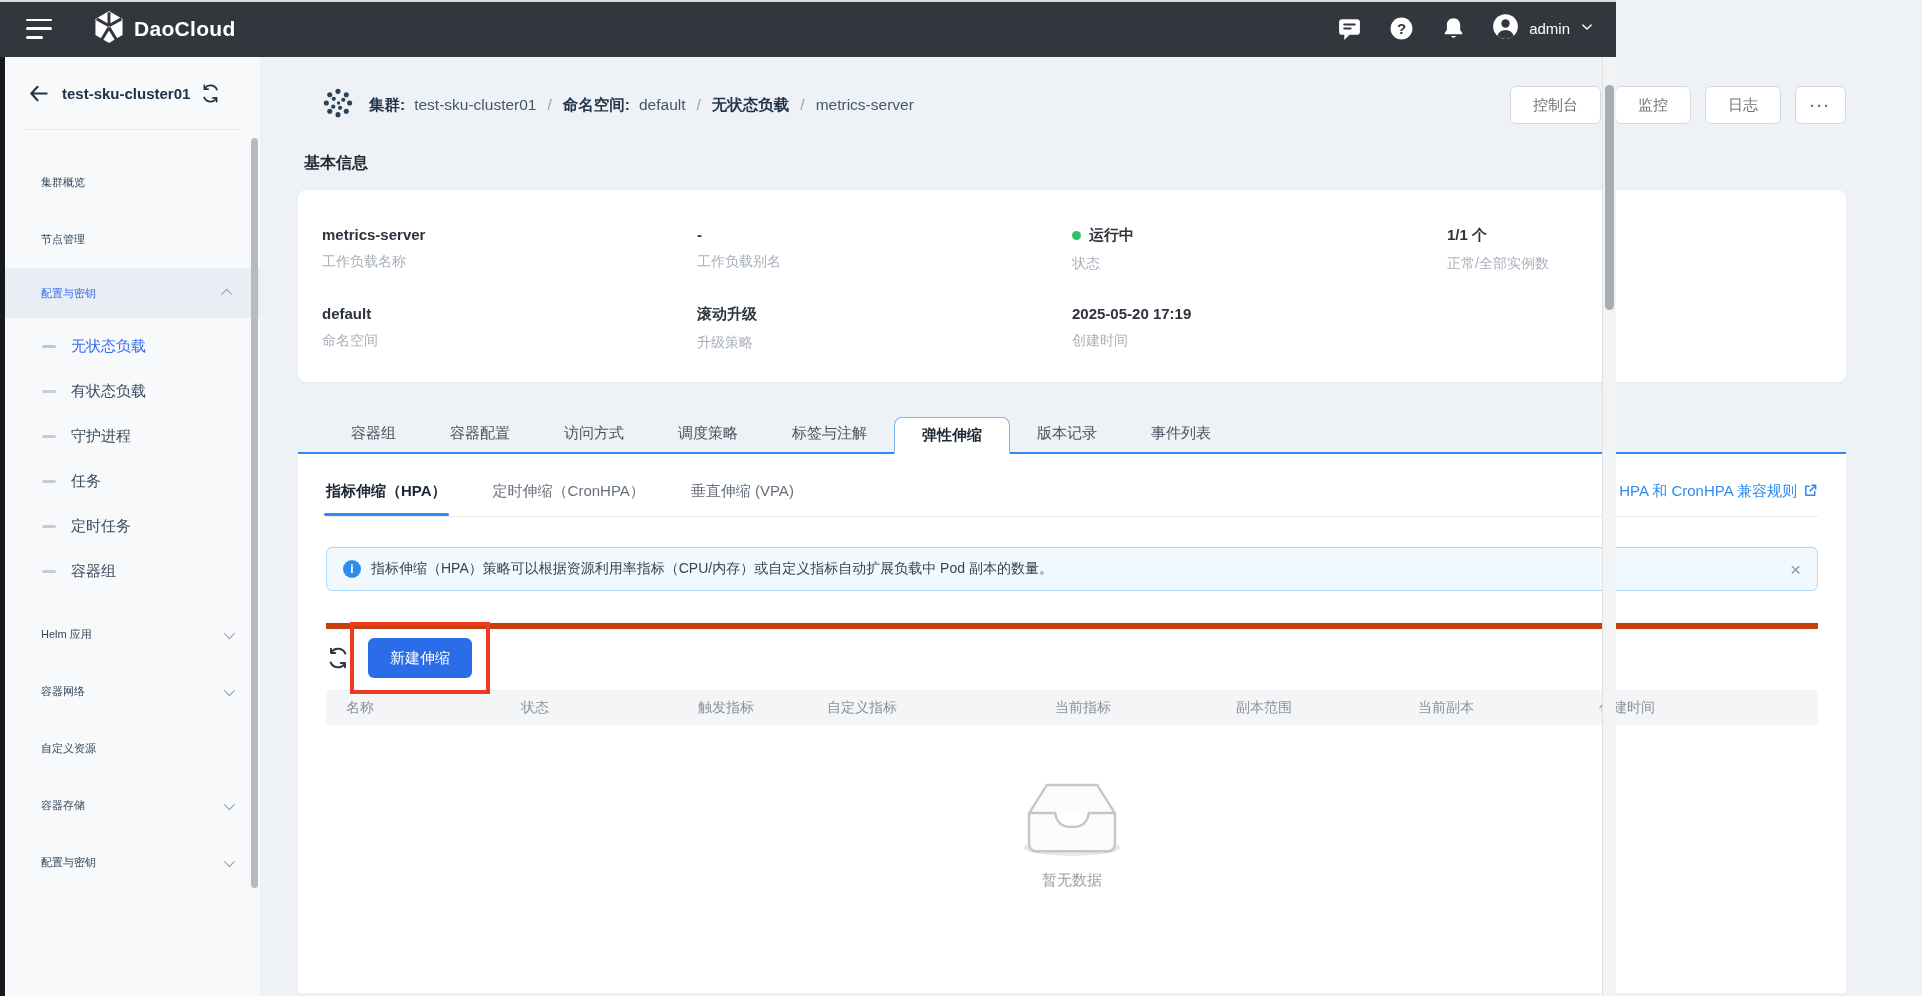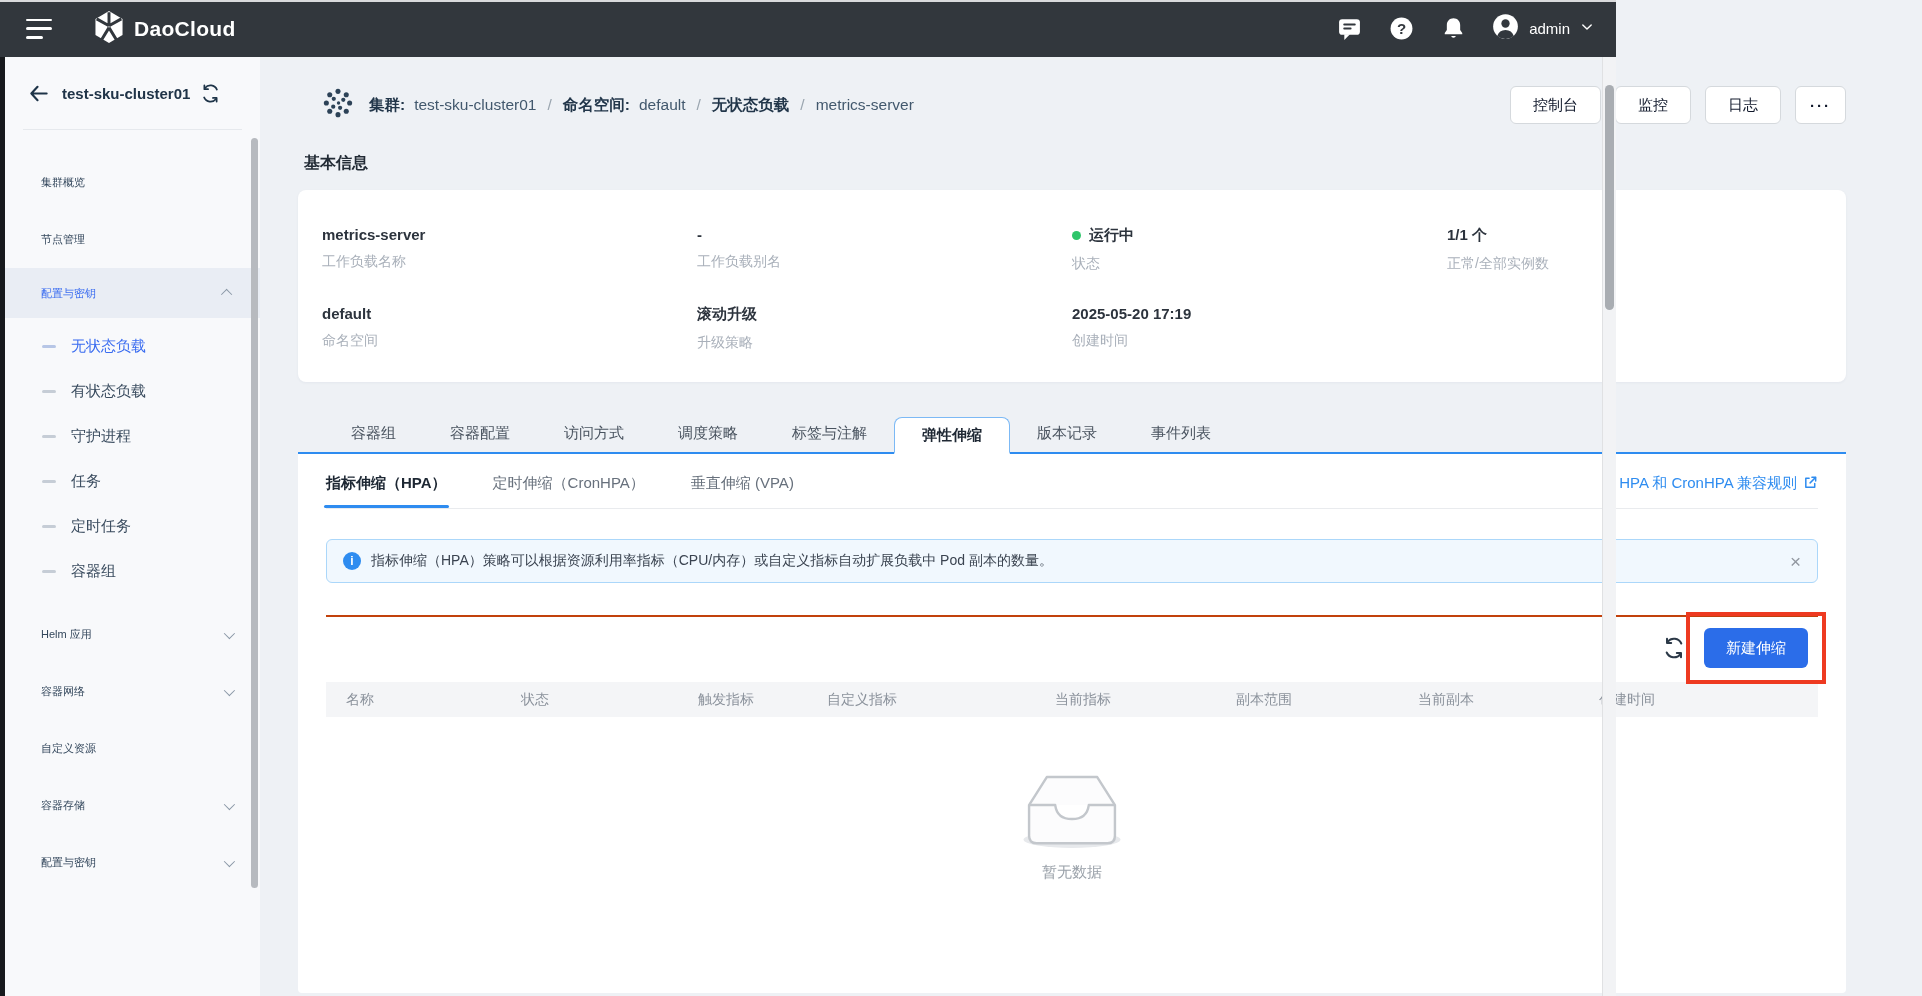--- a/index.html
+++ b/index.html
@@ -53,7 +53,7 @@
   .breadcrumb b { color:#22364a; font-weight:bold; }
   .crumb-sep { color:#9aa5af; padding:0 2px; }
   .page-actions { margin-left:auto; display:flex; align-items:center; gap:14px; }
-  .btn-plain { height:38px; padding:0 22px; background:#fff; border:1px solid #d5d9dd; border-radius:6px; font-size:15px; color:#0f172a; cursor:pointer; font-family:inherit; }
+  .btn-plain { height:38px; padding:0 22px; background:#fff; border:1px solid #d5d9dd; border-radius:6px; font-size:15px; color:#737373; cursor:pointer; font-family:inherit; }
   .btn-more { padding:0 14px; letter-spacing:2px; font-weight:bold; }
 
   .section-title { margin:26px 0 0 6px; font-size:16px; font-weight:600; color:#222b35; }

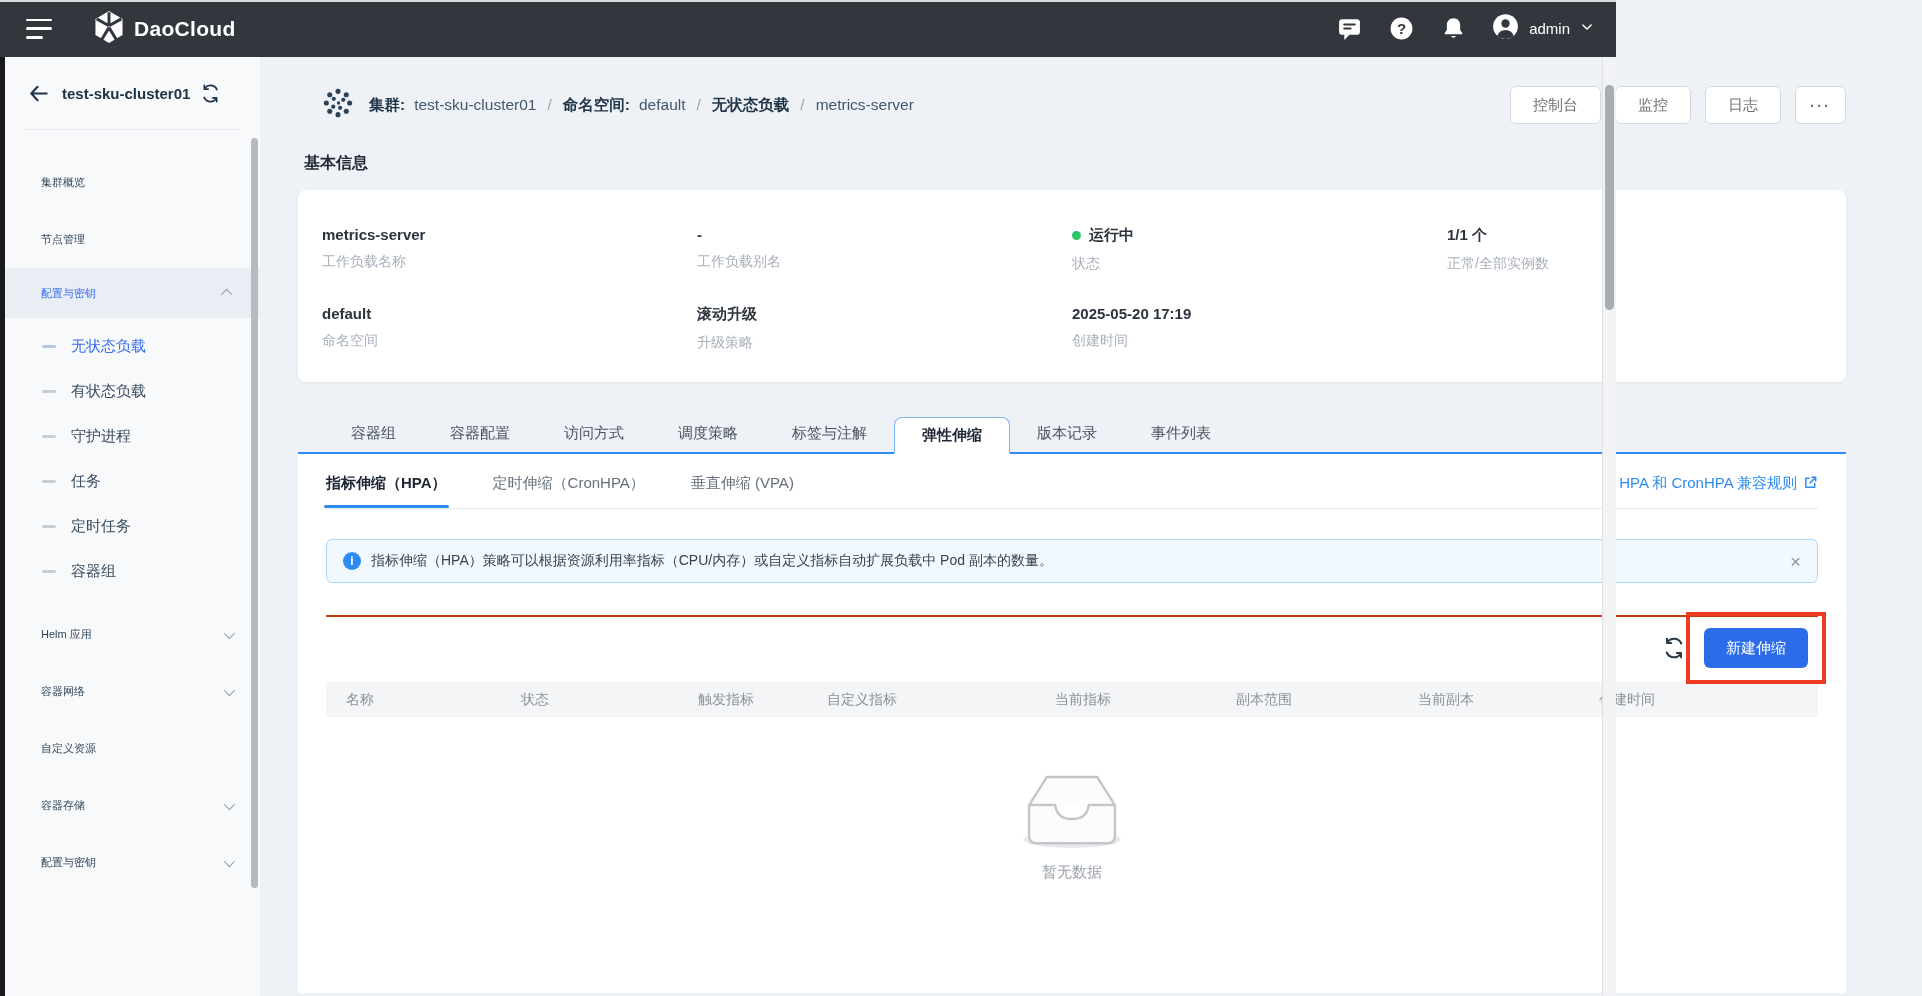--- a/index.html
+++ b/index.html
@@ -71,7 +71,7 @@
   .panel { background:#fff; height:539px; border-radius:0 0 4px 4px; position:relative; }
 
   .subtabs-wrap { padding:0 28px; }
-  .subtabs { display:flex; align-items:flex-end; gap:46px; padding-top:20px; border-bottom:1px solid #e9ebee; position:relative; }
+  .subtabs { display:flex; align-items:flex-end; gap:46px; padding-top:28px; border-bottom:1px solid #e9ebee; position:relative; }
   .subtab { font-size:15px; color:#67707c; padding-bottom:15px; position:relative; cursor:pointer; }
   .subtab.active { color:#1d2733; font-weight:600; }
   .subtab.active::after { content:""; position:absolute; left:-2px; right:-2px; bottom:0; height:3px; background:#2e8cf0; border-radius:2px; }

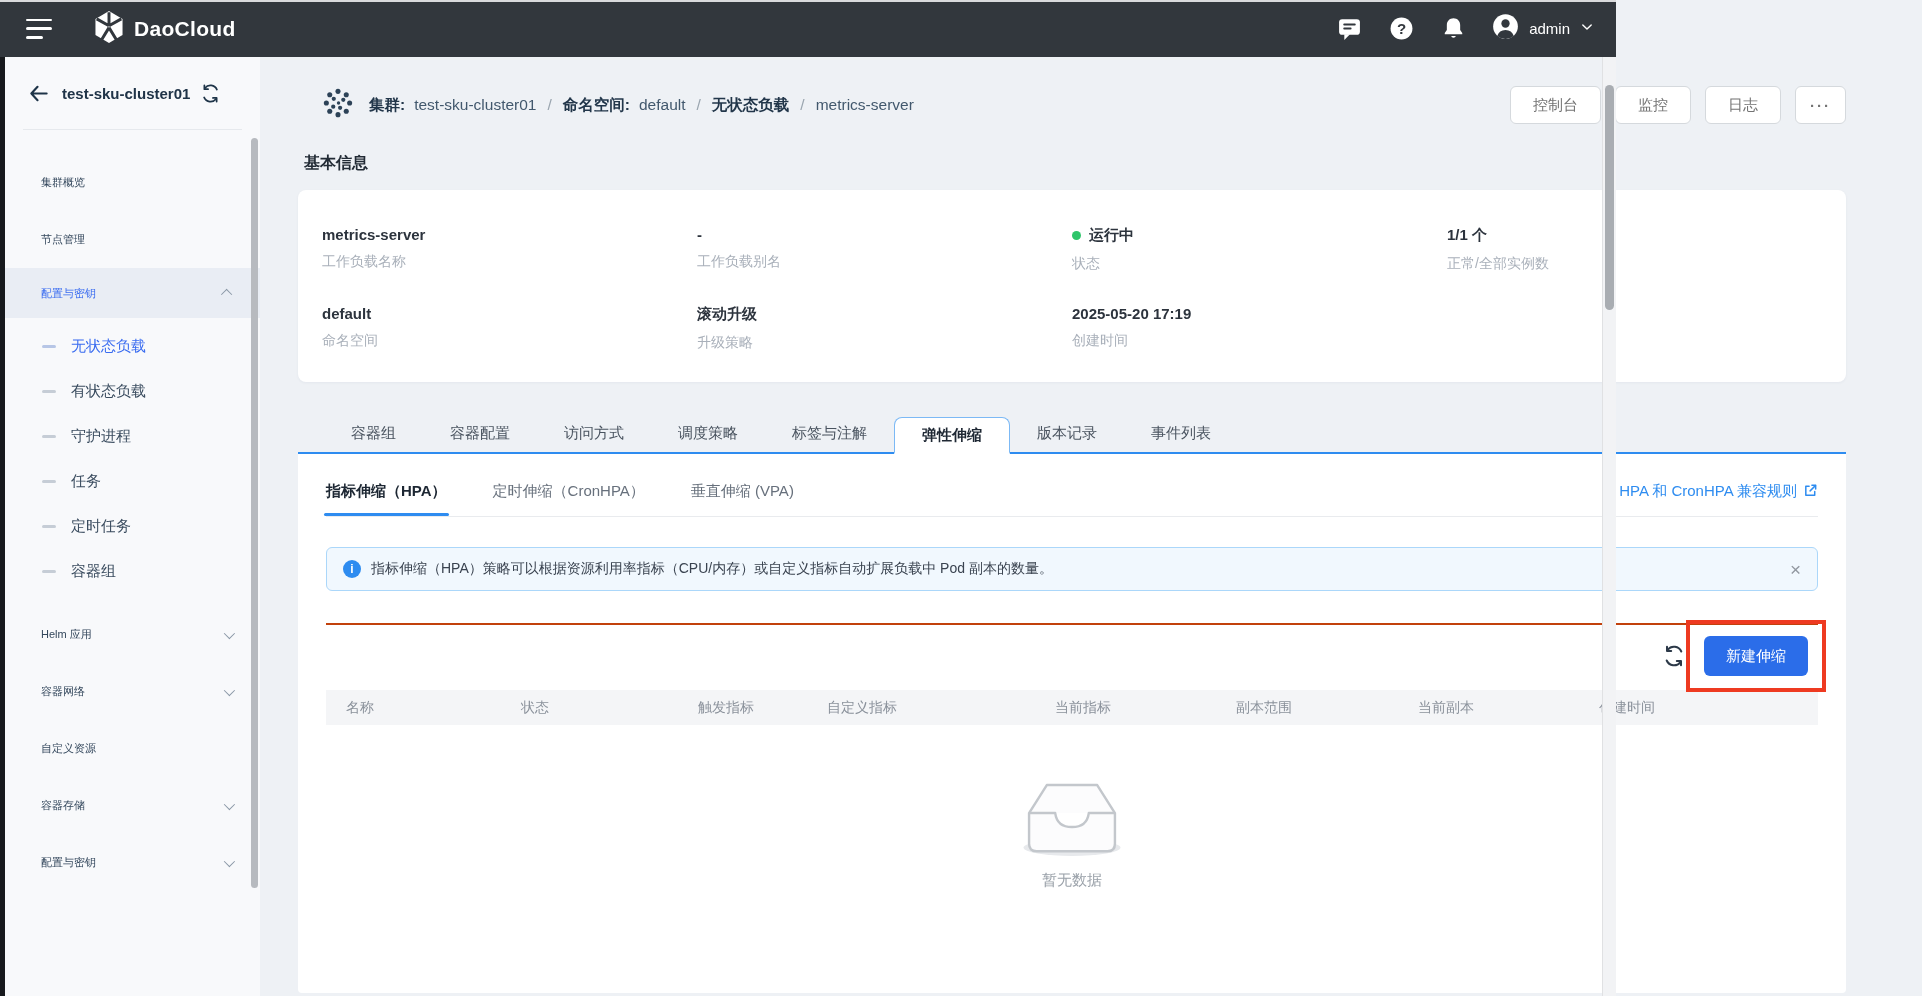--- a/index.html
+++ b/index.html
@@ -81,7 +81,7 @@
   .info-i { width:18px; height:18px; border-radius:50%; background:#2e8cf0; color:#fff; font-size:12px; font-weight:bold; display:flex; align-items:center; justify-content:center; flex:0 0 auto; font-style:normal; }
   .alert-close { margin-left:auto; font-size:19px; color:#9298a1; cursor:pointer; line-height:1; }
 
-  .toolbar { margin:32px 28px 0; border-top:2px solid #c2410c; height:64px; display:flex; align-items:center; justify-content:flex-end; overflow:visible; }
+  .toolbar { margin:32px 28px 0; border-top:6px solid #c2410c; height:64px; display:flex; align-items:center; justify-content:flex-start; overflow:visible; }
   .annotation { border:4px solid #ee3a21; padding:12px 14px; margin-right:-8px; background:transparent; }
   .btn-primary { width:104px; height:40px; background:#2b6de9; color:#fff; border:none; border-radius:6px; font-size:15px; cursor:pointer; font-family:inherit; }
 

